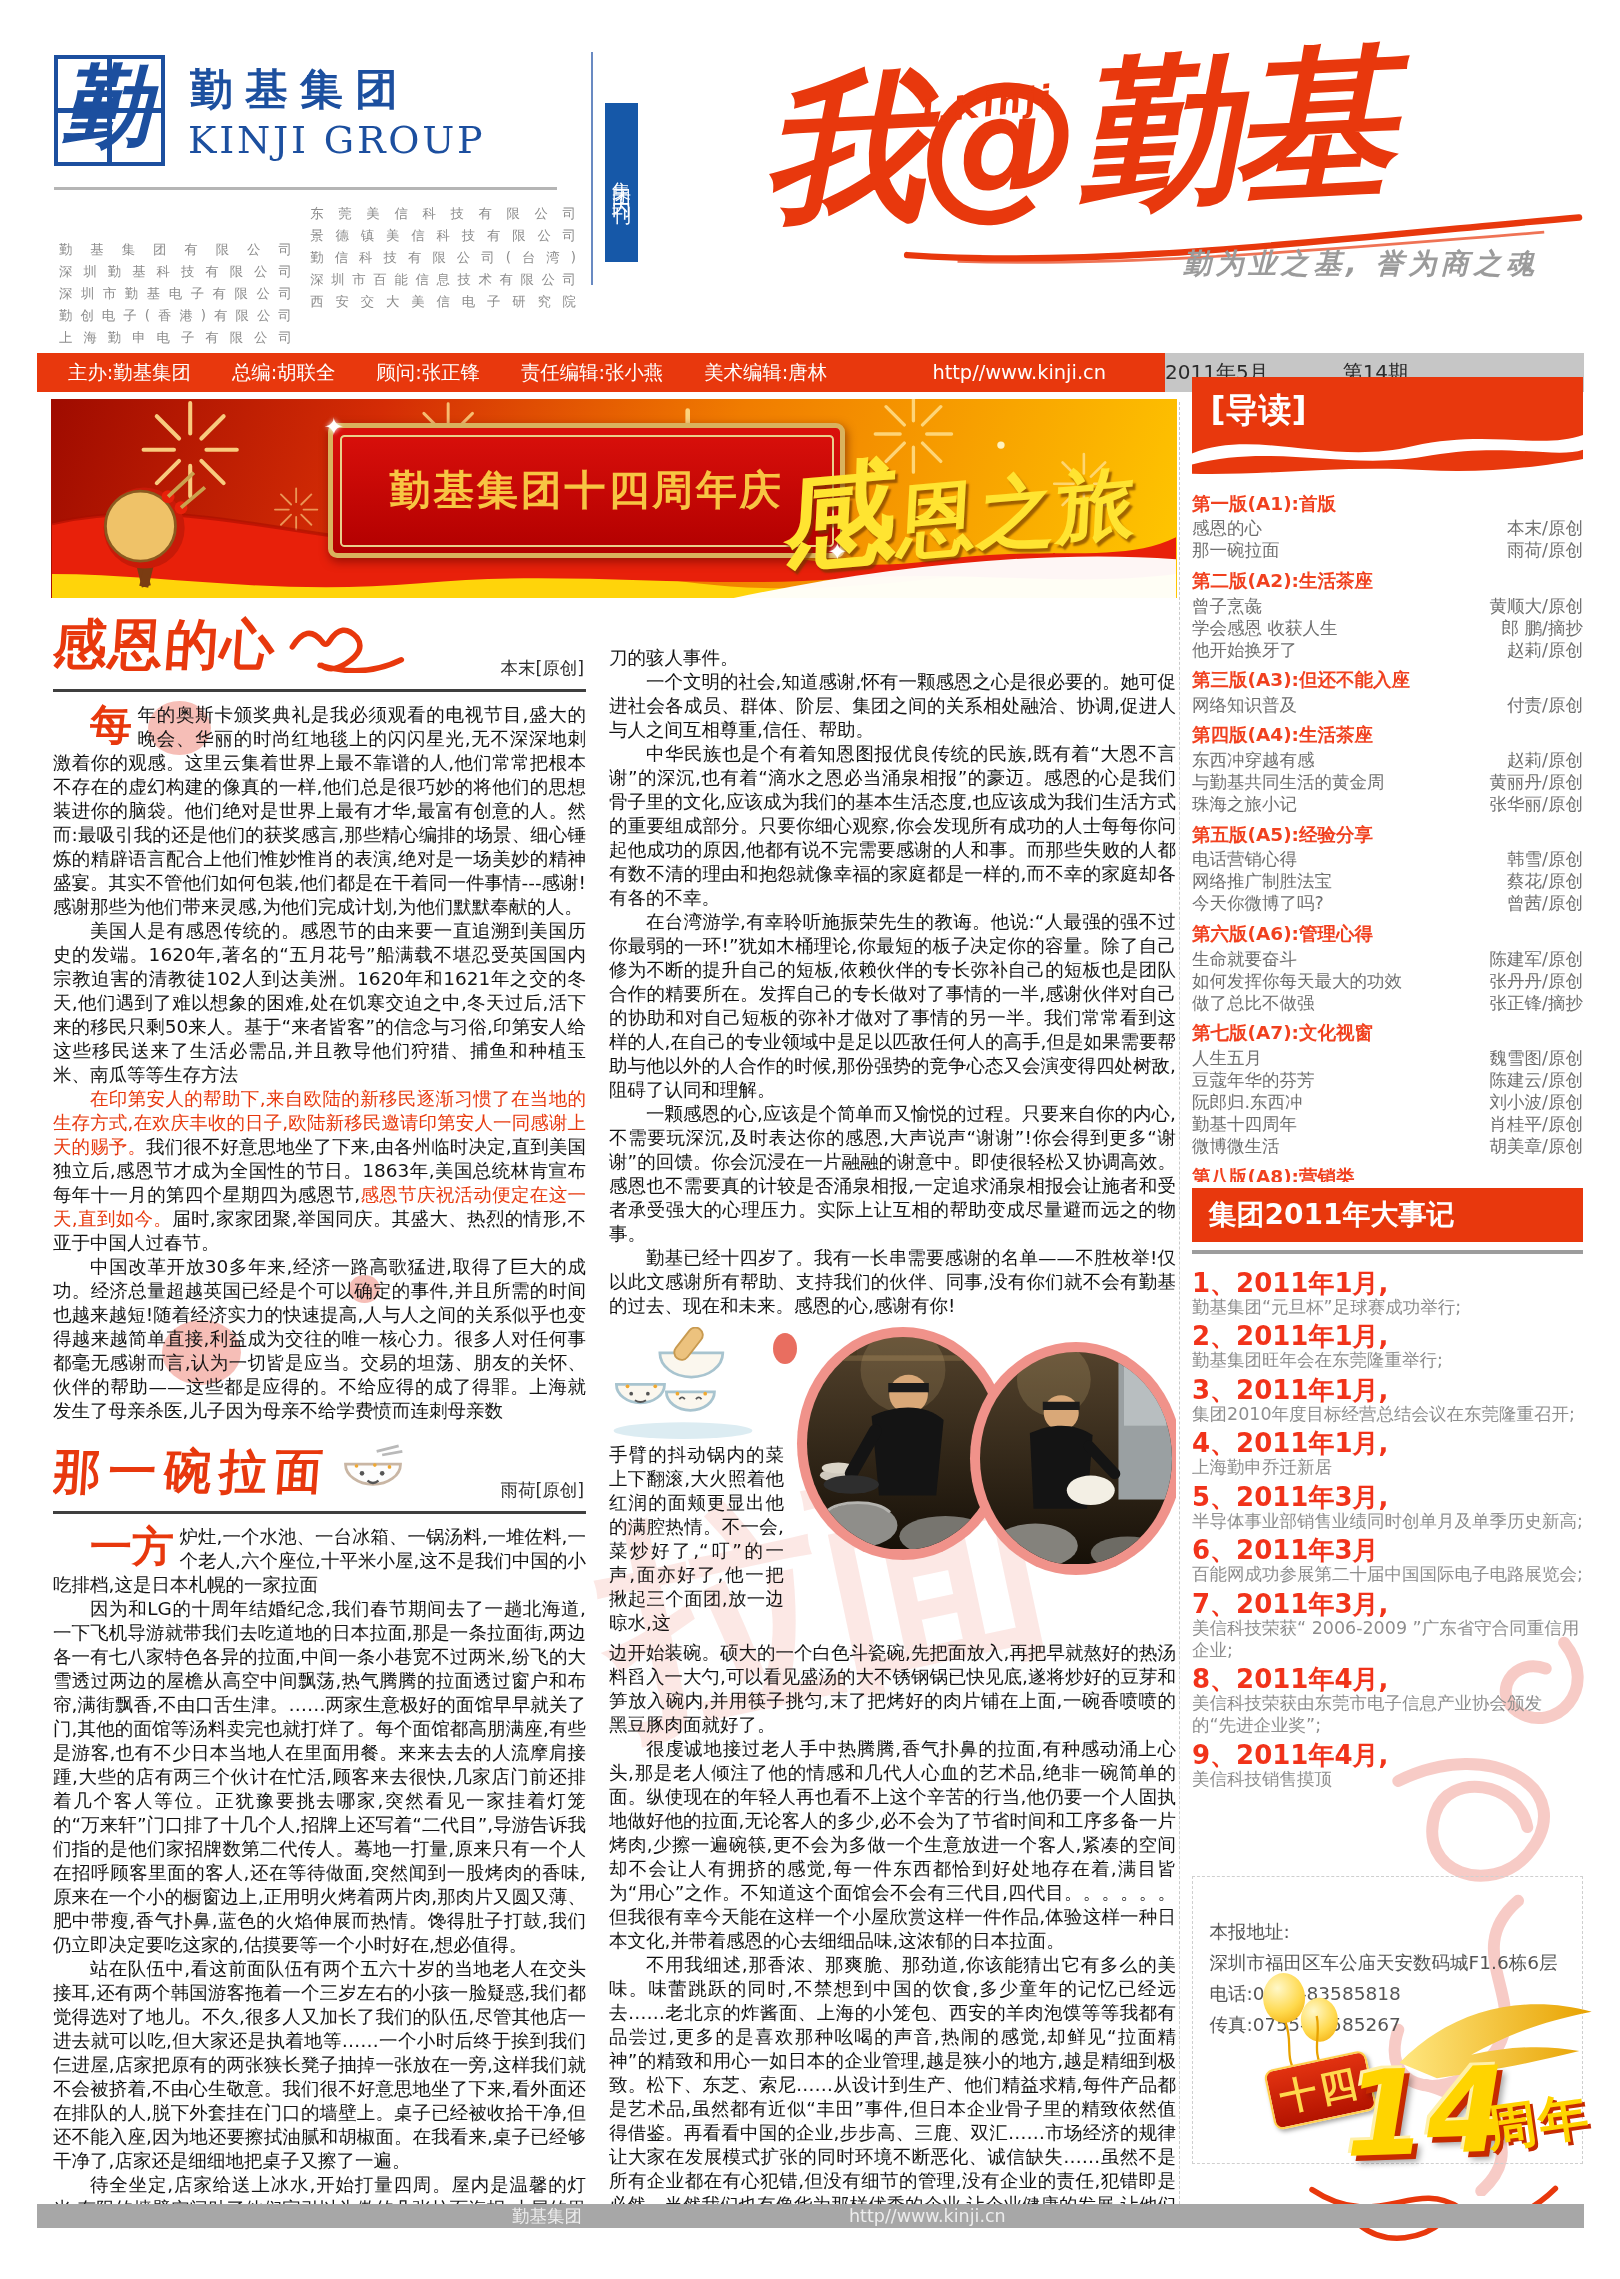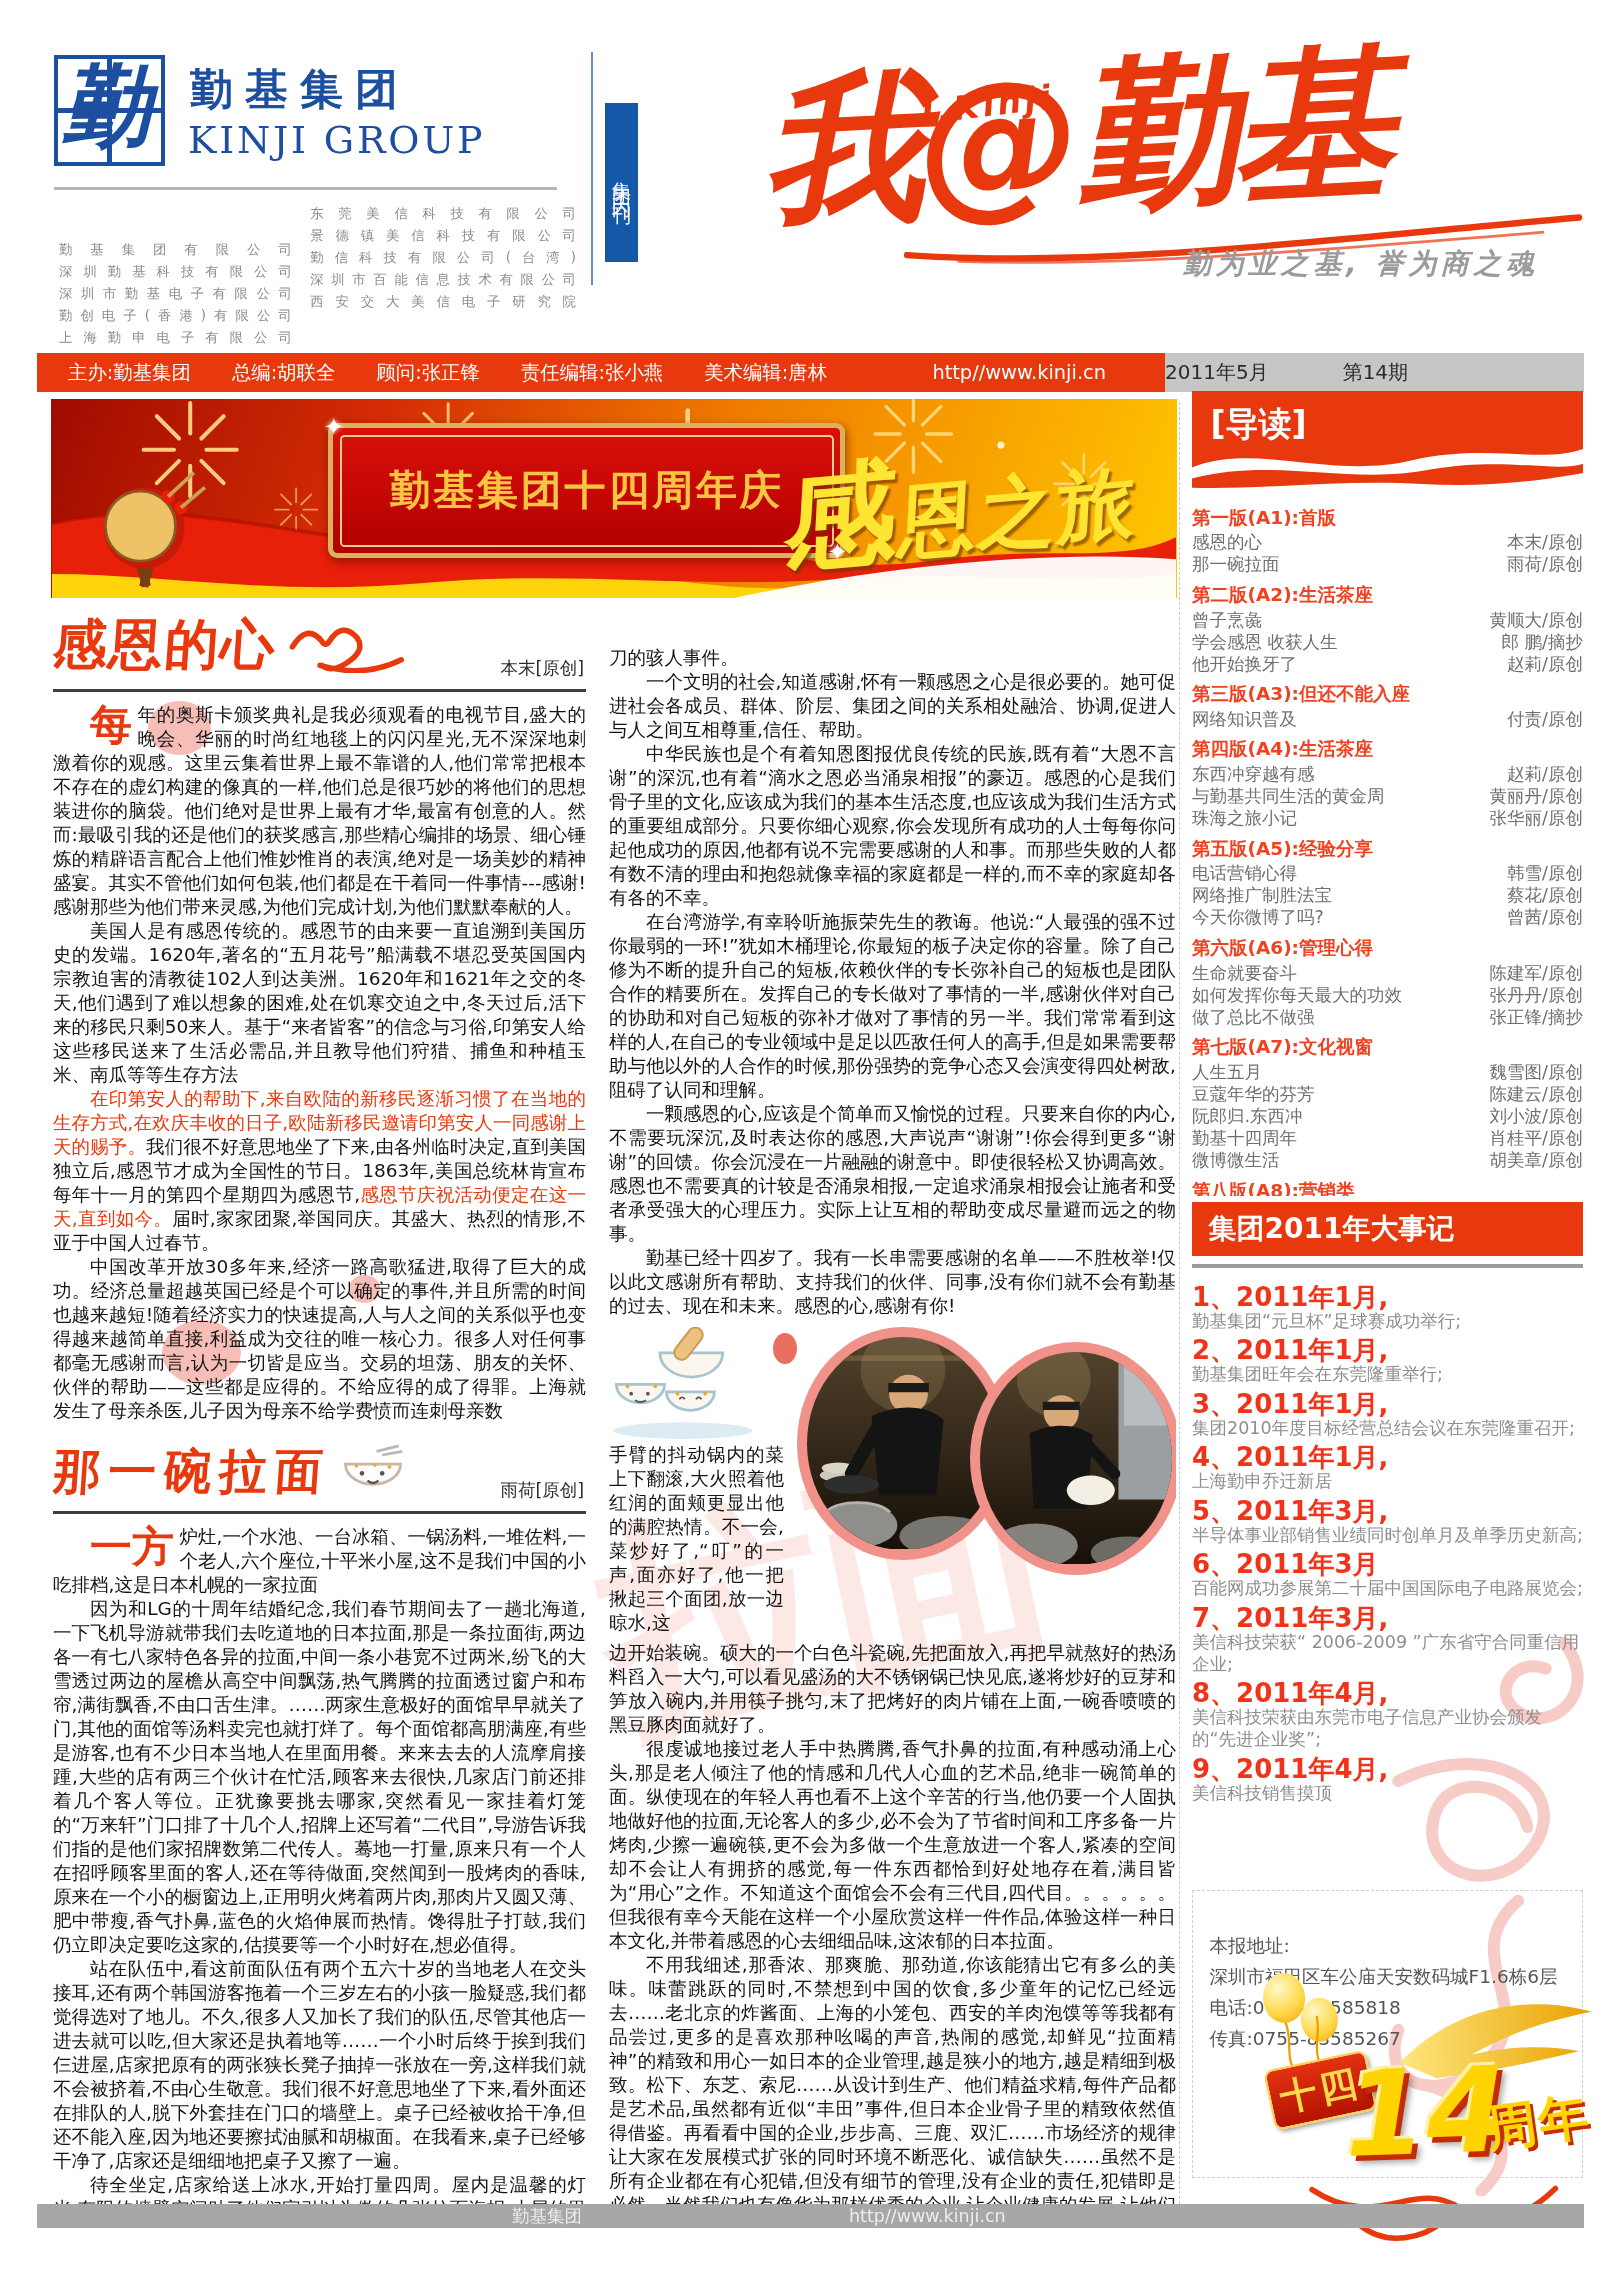--- a/index.html
+++ b/index.html
@@ -81,7 +81,7 @@
     transform:rotate(-12deg);z-index:1;letter-spacing:-9.2px;}
   .blob{position:absolute;border-radius:50%;background:rgba(236,110,95,.45);z-index:1;}
   
-  #sidebar{left:1192px;top:391px;width:391px;z-index:2;}
+  #sidebar{left:1192px;top:377px;width:391px;z-index:2;}
   #daodu{height:96px;background:#e8380d;position:relative;}
   #daodu-label{color:#fff;font-size:33px;font-weight:bold;padding:11px 0 0 18.5px;}
   #daodu svg{position:absolute;bottom:-0.9px;left:0;}

